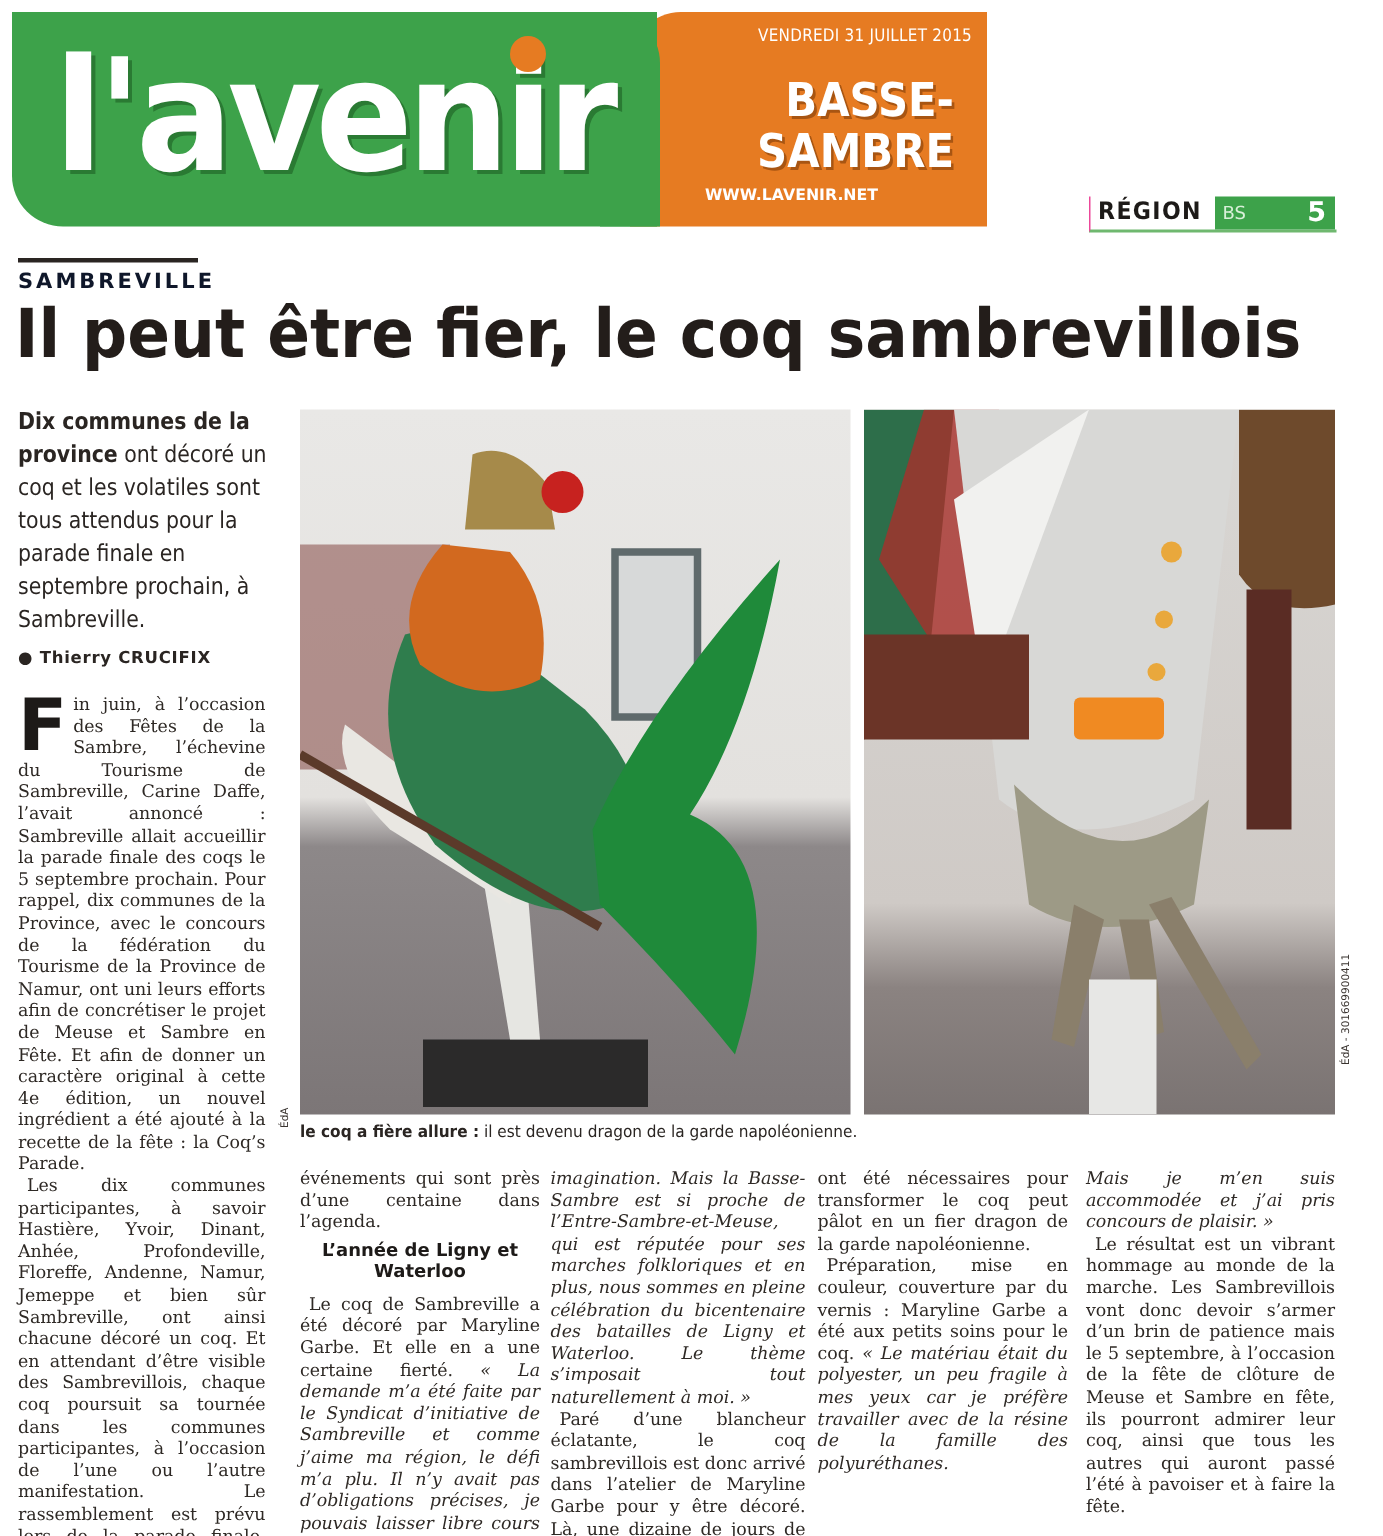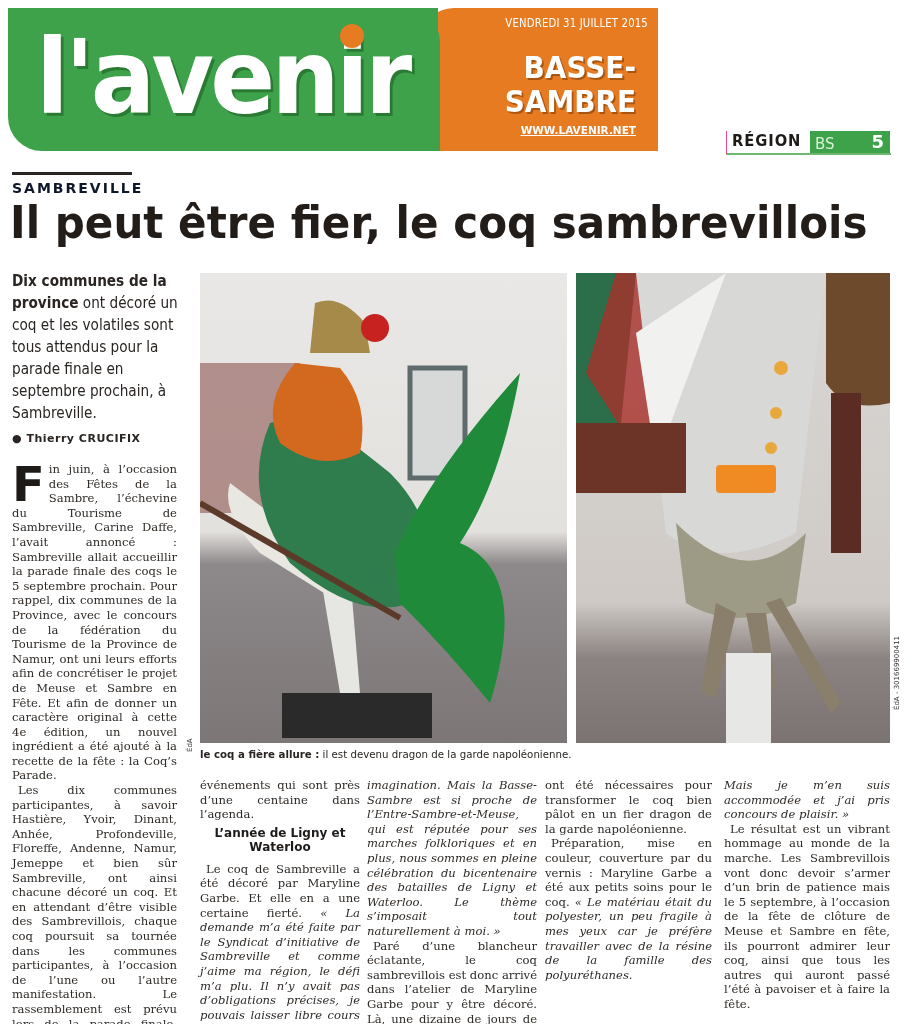--- a/index.html
+++ b/index.html
@@ -13,7 +13,7 @@
   .logo-dot { position:absolute; left:340px; top:24px; width:24px; height:24px; border-radius:50%; background:#e67b22; }
   .mast-date { position:absolute; left:470px; top:16px; width:178px; text-align:right; font-family:"DejaVu Sans", sans-serif; font-size:11.5px; color:#ffffff; letter-spacing:0.2px; transform:scaleX(0.88); transform-origin:right center; }
   .mast-edition { position:absolute; left:470px; top:50px; width:166px; text-align:right; font-family:"DejaVu Sans", sans-serif; font-weight:bold; font-size:31px; line-height:34px; color:#ffffff; text-shadow:2px 2px 0 #a85512; transform:scaleX(0.9); transform-origin:right center; }
-  .mast-url { position:absolute; left:470px; top:124px; width:166px; text-align:right; font-family:"DejaVu Sans", sans-serif; font-size:10.5px; font-weight:bold; color:#ffffff;text-decoration:underline; }
+  .mast-url { position:absolute; left:470px; top:124px; width:166px; font-family:"DejaVu Sans", sans-serif; font-size:10.5px; font-weight:bold; color:#ffffff; }
 
   
   .region { position:absolute; left:726px; top:131px; height:22px; width:164px; border-left:1px solid #ec4899; border-bottom:2px solid #6fb86f; }

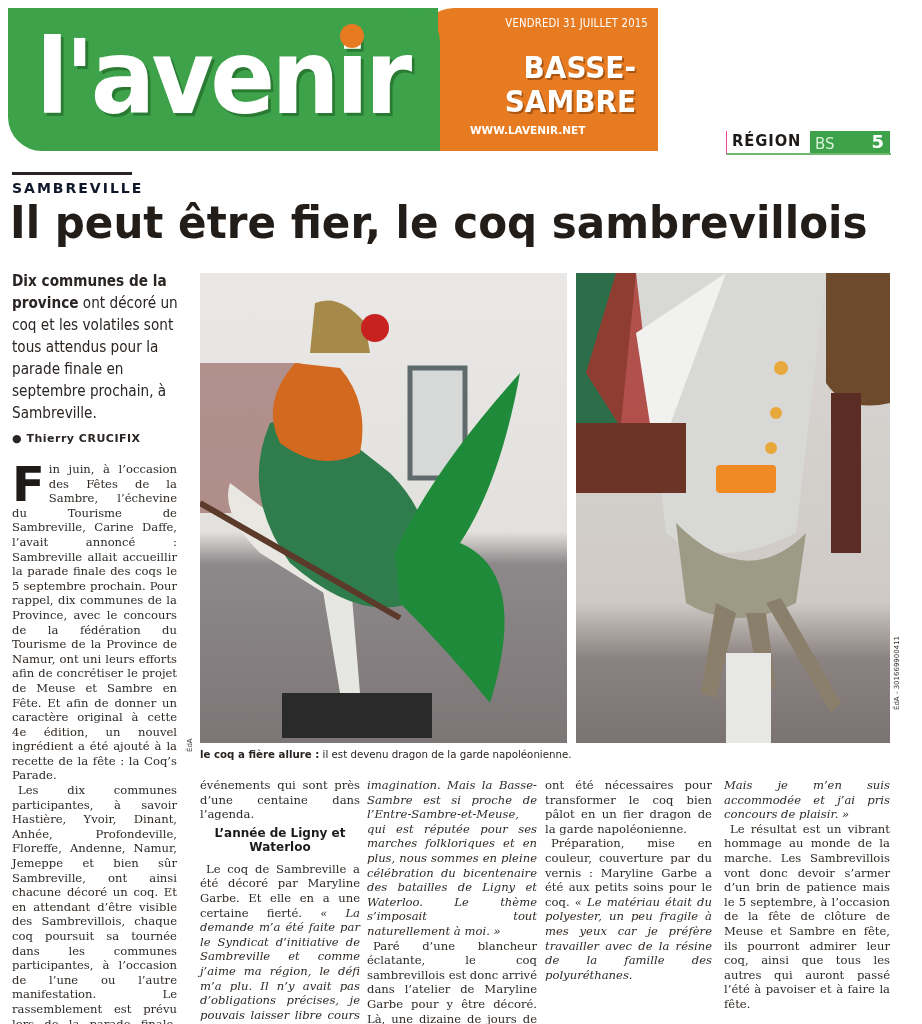--- a/index.html
+++ b/index.html
@@ -19,7 +19,7 @@
   .region { position:absolute; left:726px; top:131px; height:22px; width:164px; border-left:1px solid #ec4899; border-bottom:2px solid #6fb86f; }
   .region-label { position:absolute; left:5px; top:0px; font-family:"DejaVu Sans", sans-serif; font-weight:bold; font-size:16px; letter-spacing:1px; color:#1d1a18; transform:scaleX(0.92); transform-origin:left center; }
   .region-bar { position:absolute; left:83px; top:0; width:80px; height:22px; background:#3da24a; }
-  .region-code { position:absolute; left:5px; top:4px; font-family:"DejaVu Sans", sans-serif; font-size:15px; color:#d9f0d9; }
+  .region-code { position:absolute; left:5px; top:4px; font-family:"DejaVu Sans", sans-serif; font-size:12px; color:#d9f0d9; }
   .region-page { position:absolute; right:6px; top:0px; font-family:"DejaVu Sans", sans-serif; font-weight:bold; font-size:18px; color:#ffffff; }
 
   

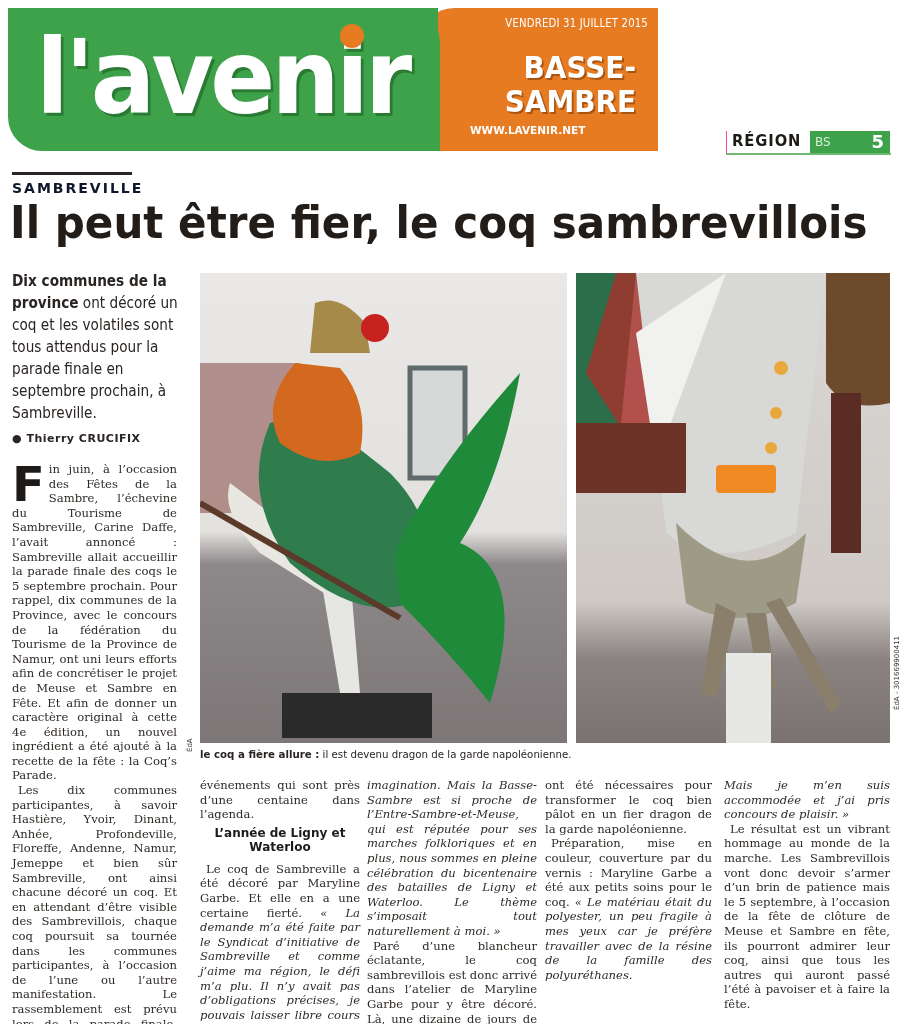--- a/index.html
+++ b/index.html
@@ -146,7 +146,7 @@
 </div>
 
 <div class="col col4">
-  <p class="noindent">ont été nécessaires pour transformer le coq bien pâlot en un fier dragon de la garde napoléonienne.</p>
+  <p class="noindent">ont été nécessaires pour transformer le coq peut pâlot en un fier dragon de la garde napoléonienne.</p>
   <p><span>Préparation, mise en couleur, couverture par du vernis : Maryline Garbe a été aux petits soins pour le coq. </span><span class="it">« Le matériau était du polyester, un peu fragile à mes yeux car je préfère travailler avec de la résine de la famille des polyuréthanes.</span></p>
 </div>
 

